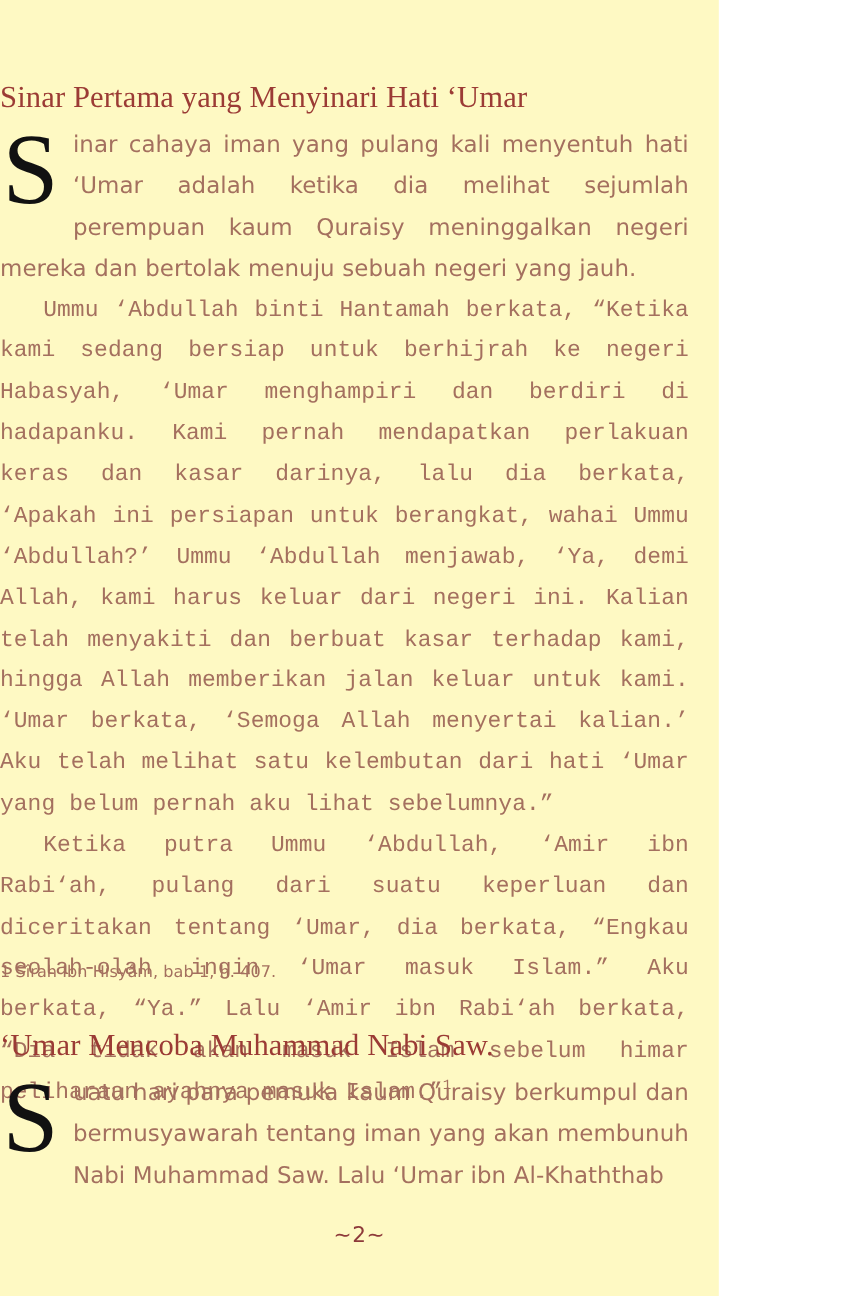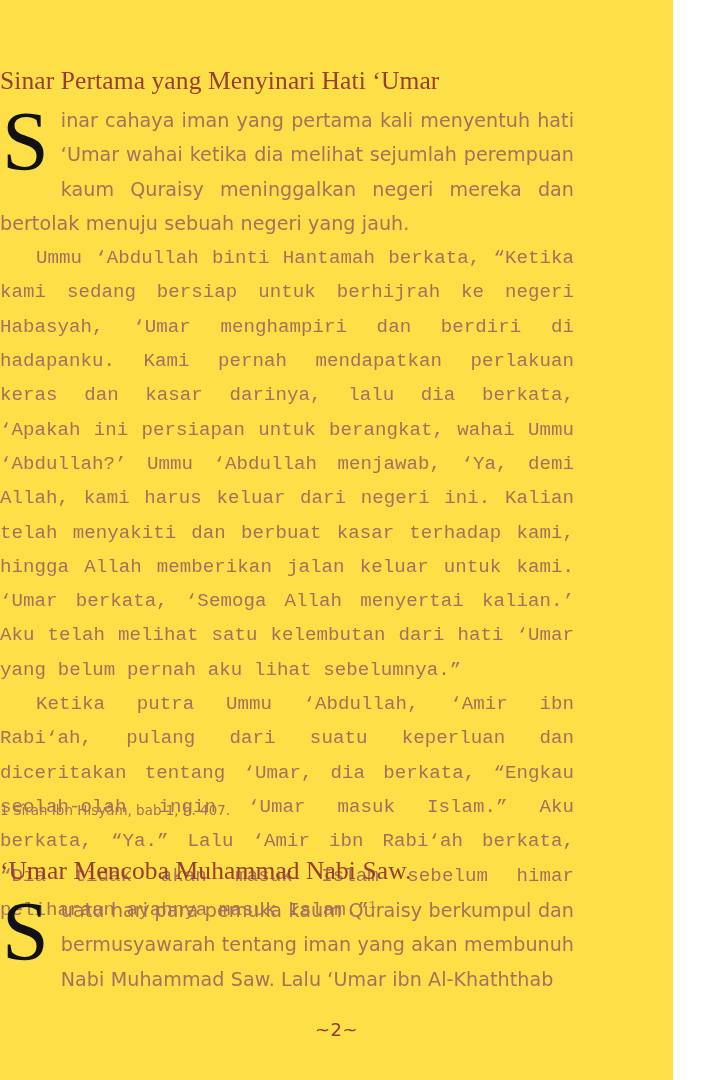--- a/index.html
+++ b/index.html
@@ -10,9 +10,9 @@
 
   .page {
     position: relative;
-    width: 673px;
+    width: 599px;
     height: 1080px;
-    background: #fde047;
+    background: #fef9c3;
     overflow: hidden;
     font-family: "DejaVu Sans", sans-serif;
   }

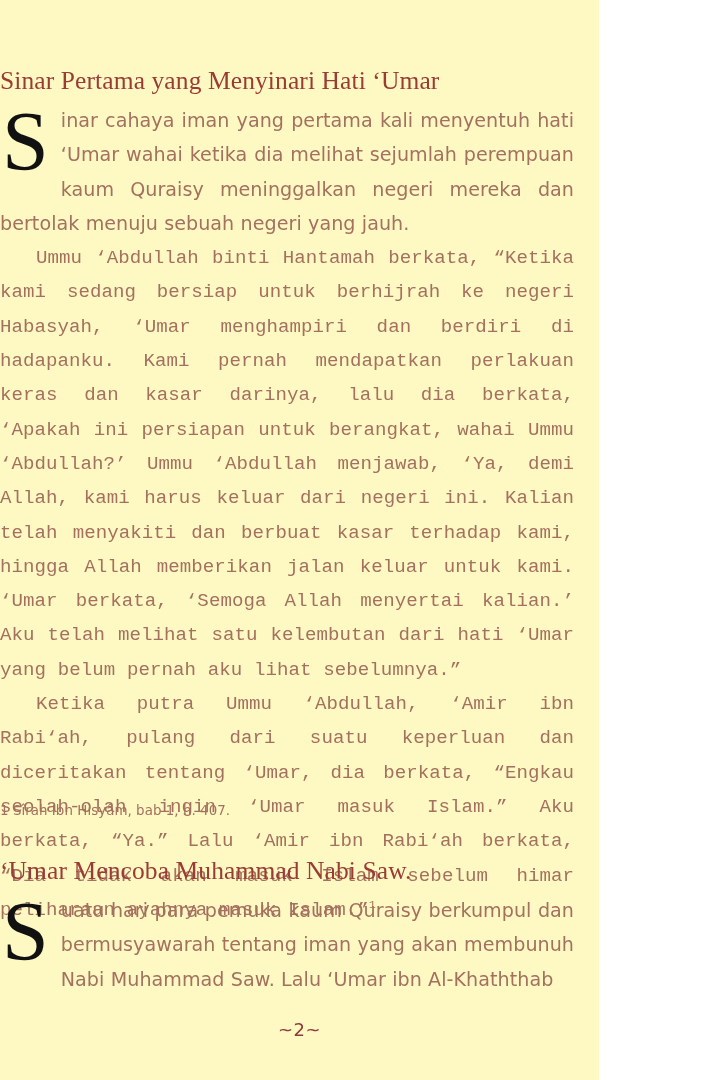--- a/index.html
+++ b/index.html
@@ -115,7 +115,7 @@
 
   <div class="body-block sec1-body">
 
-    <p class="dropcap-para clearfix"><span class="dropcap">S</span><span>inar cahaya iman yang pertama kali menyentuh hati ‘Umar wahai ketika dia melihat sejumlah perempuan kaum Quraisy meninggalkan negeri mereka dan bertolak menuju sebuah negeri yang jauh.</span></p>
+    <p class="dropcap-para clearfix"><span class="dropcap">S</span><span>inar cahaya iman yang pulang kali menyentuh hati ‘Umar adalah ketika dia melihat sejumlah perempuan kaum Quraisy meninggalkan negeri mereka dan bertolak menuju sebuah negeri yang jauh.</span></p>
 
     <p class="indent">Ummu ‘Abdullah binti Hantamah berkata, “Ketika kami sedang bersiap untuk berhijrah ke negeri Habasyah, ‘Umar menghampiri dan berdiri di hadapanku. Kami pernah mendapatkan perlakuan keras dan kasar darinya, lalu dia berkata, ‘Apakah ini persiapan untuk berangkat, wahai Ummu ‘Abdullah?’ Ummu ‘Abdullah menjawab, ‘Ya, demi Allah, kami harus keluar dari negeri ini. Kalian telah menyakiti dan berbuat kasar terhadap kami, hingga Allah memberikan jalan keluar untuk kami. ‘Umar berkata, ‘Semoga Allah menyertai kalian.’ Aku telah melihat satu kelembutan dari hati ‘Umar yang belum pernah aku lihat sebelumnya.”</p>
 

